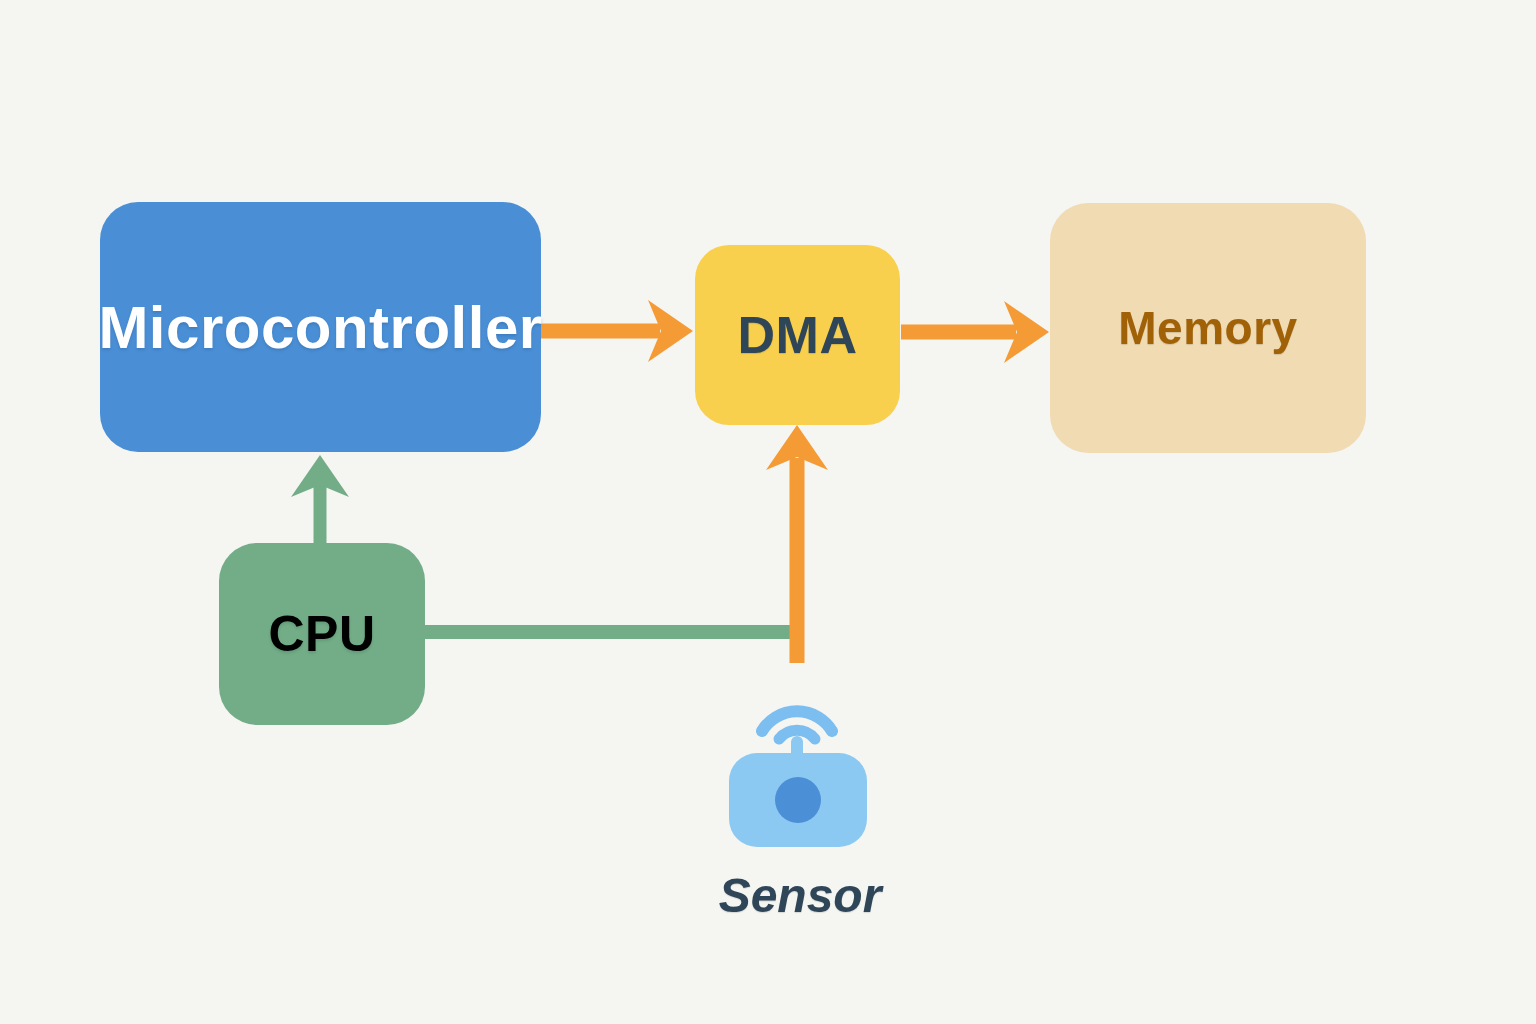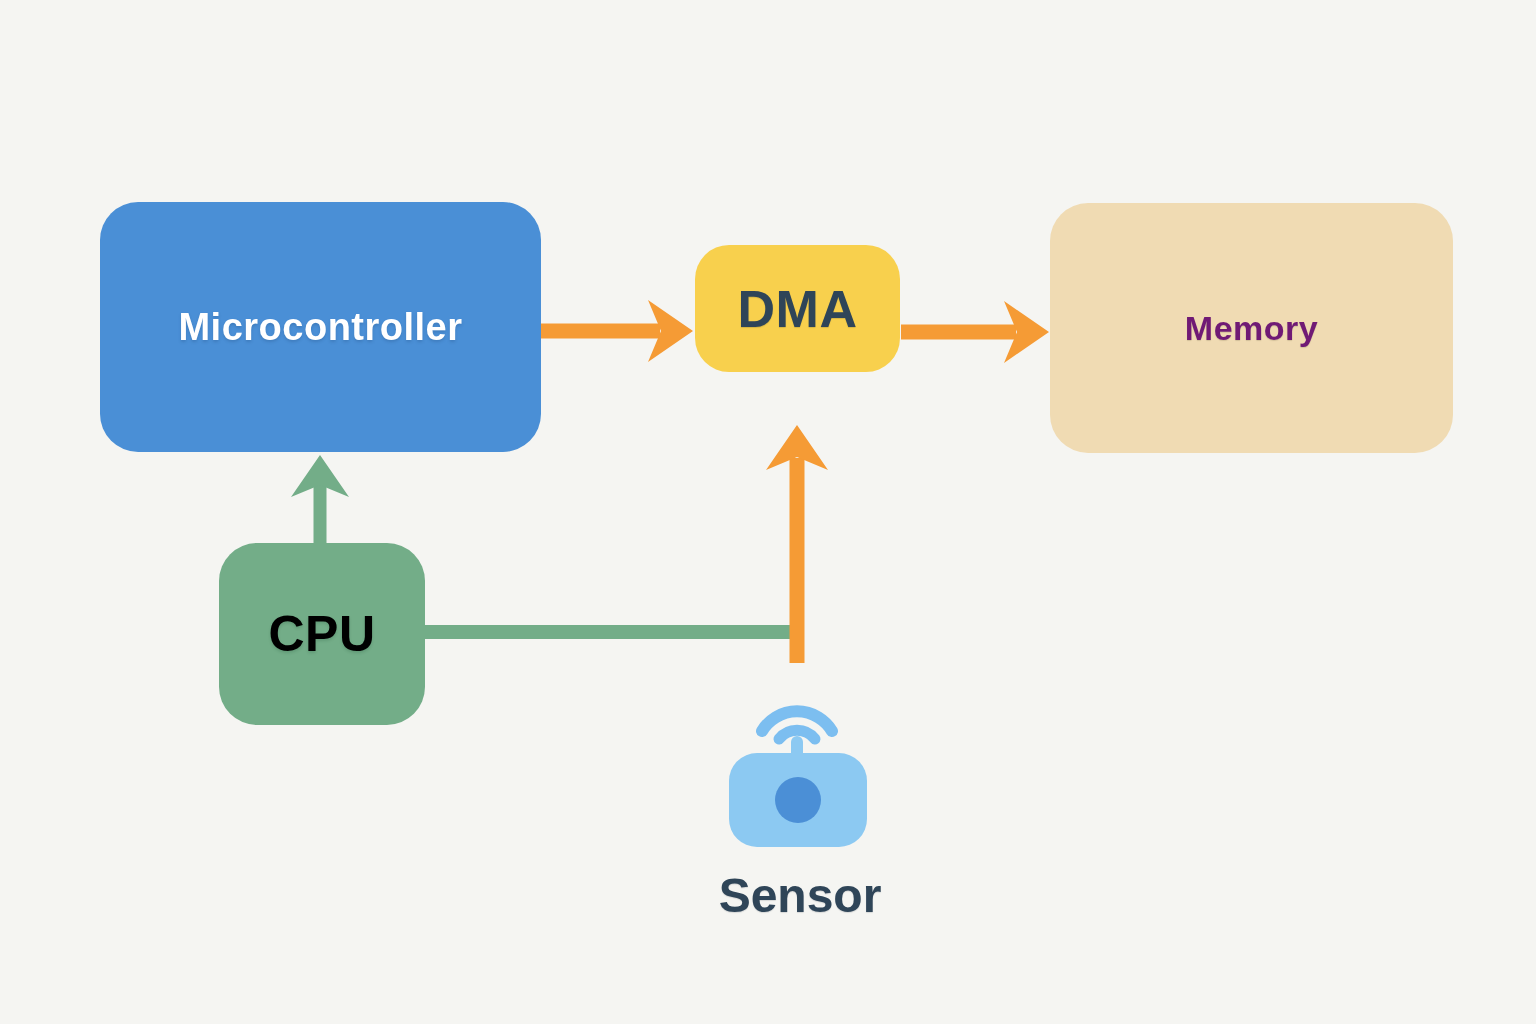--- a/index.html
+++ b/index.html
@@ -28,7 +28,7 @@
   .node-microcontroller {
     left: 100px; top: 202px; width: 441px; height: 250px;
     background: #4a8fd6; border-radius: 38px;
-    color: #ffffff; font-size: 38px;
+    color: #ffffff; font-size: 60px;
     text-shadow: 0 2px 3px rgba(30,70,120,0.25);
   }
   .node-dma {

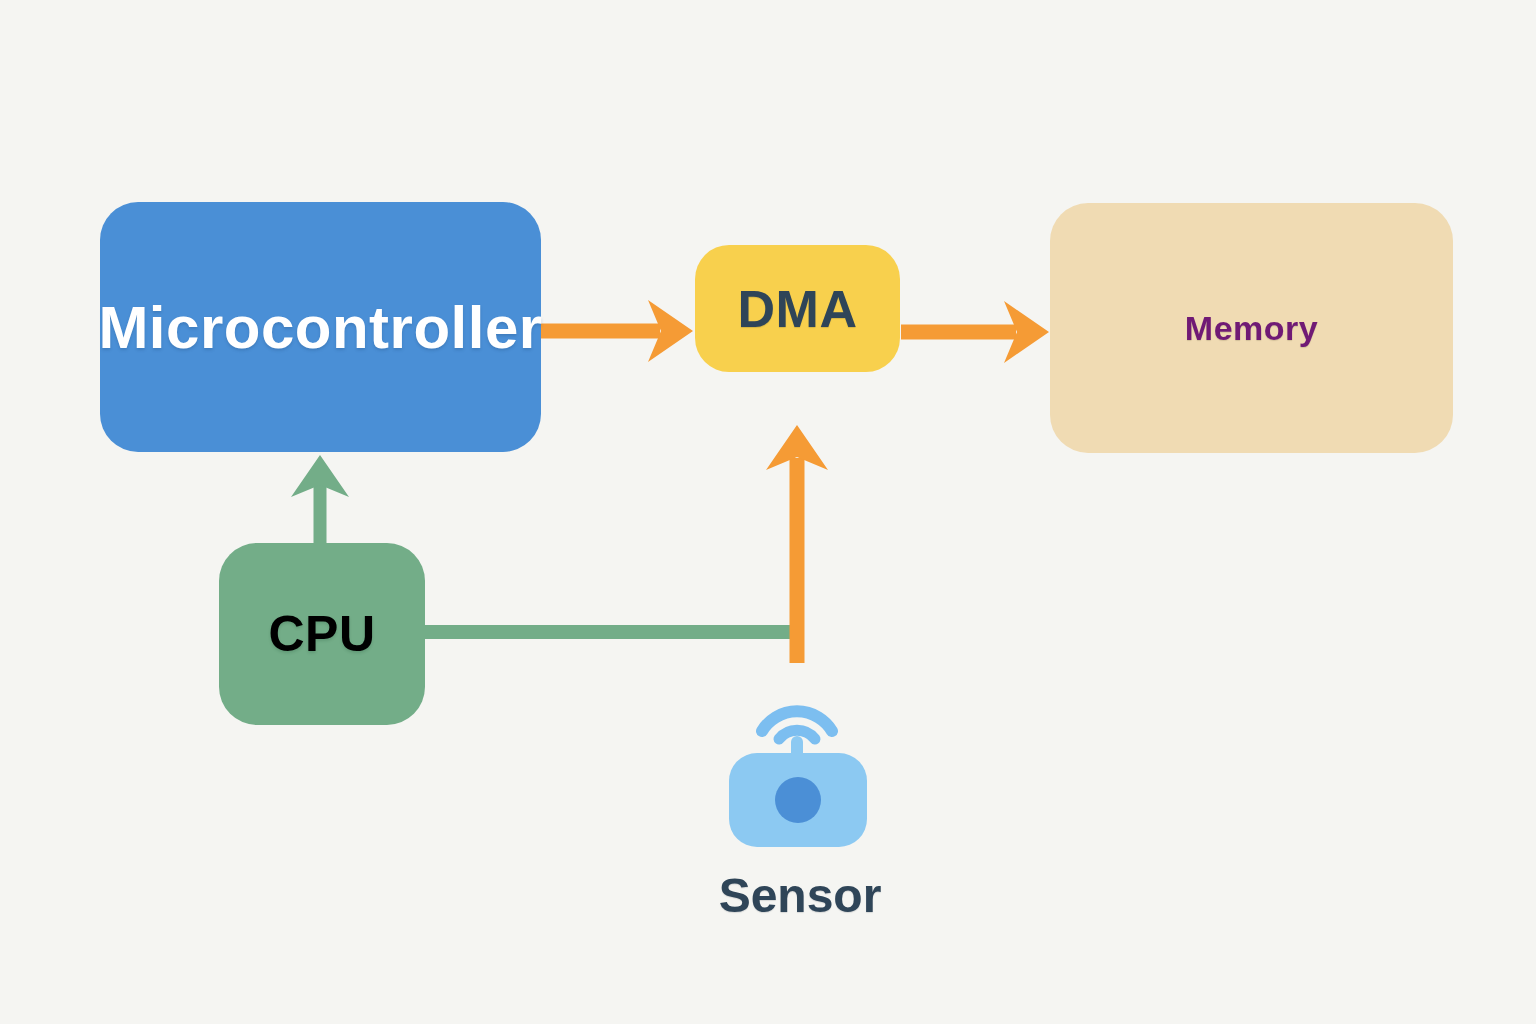--- a/index.html
+++ b/index.html
@@ -32,7 +32,7 @@
     text-shadow: 0 2px 3px rgba(30,70,120,0.25);
   }
   .node-dma {
-    left: 695px; top: 245px; width: 205px; height: 127px;
+    left: 695px; top: 245px; width: 205px; height: 180px;
     background: #f8d04d; border-radius: 34px;
     color: #2f4558; font-size: 52px;
     text-shadow: 0 1px 1px rgba(60,60,20,0.18);

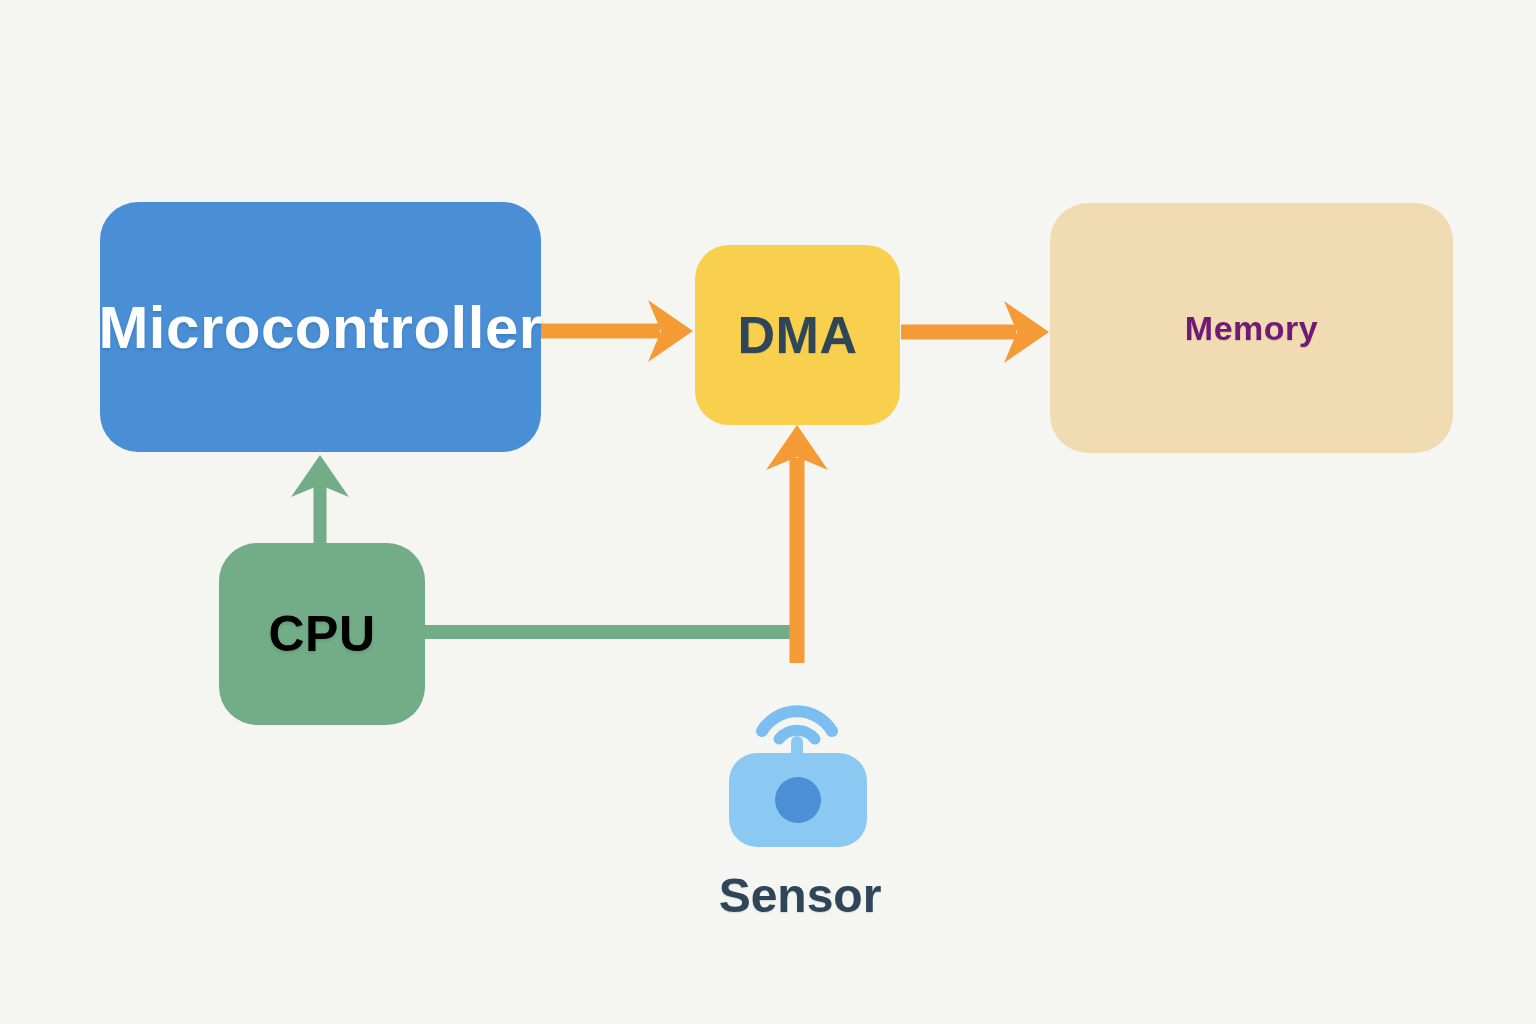--- a/index.html
+++ b/index.html
@@ -38,9 +38,9 @@
     text-shadow: 0 1px 1px rgba(60,60,20,0.18);
   }
   .node-memory {
-    left: 1050px; top: 203px; width: 403px; height: 250px;
+    left: 1050px; top: 203px; width: 316px; height: 250px;
     background: #f0dbb3; border-radius: 38px;
-    color: #701a75; font-size: 34px;
+    color: #a16207; font-size: 46px;
     text-shadow: 0 1px 1px rgba(80,70,40,0.18);
   }
   .node-cpu {

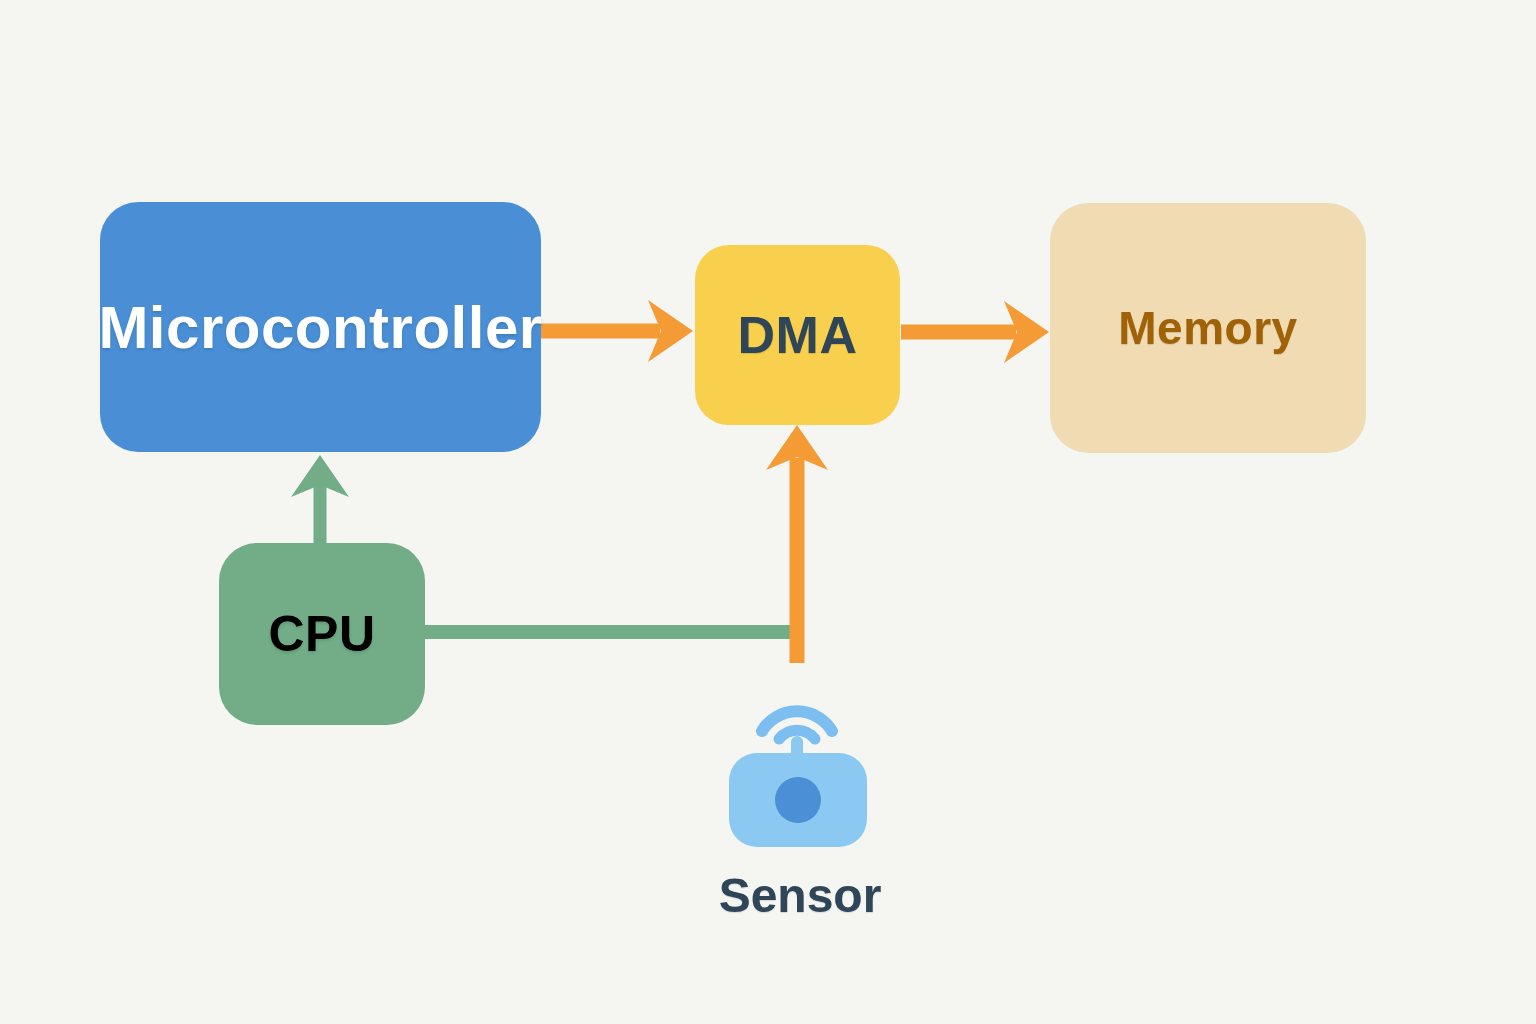--- a/index.html
+++ b/index.html
@@ -63,6 +63,7 @@
     font-size: 48px;
     color: #2f4558;
     text-shadow: 0 1px 1px rgba(40,50,60,0.15);
+    font-style: italic;
   }
 </style>
 </head>

